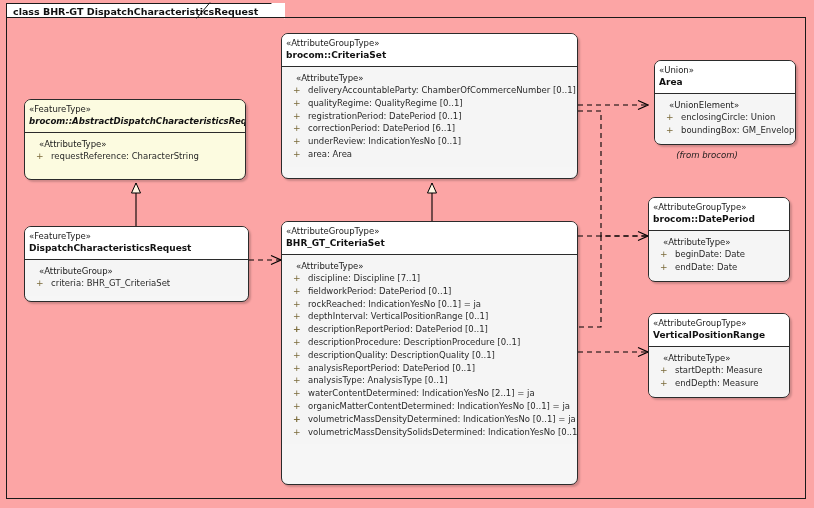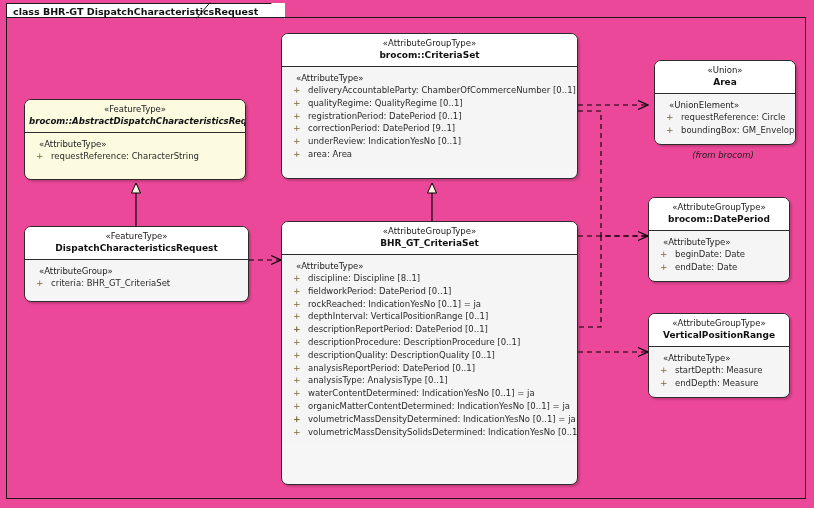--- a/index.html
+++ b/index.html
@@ -10,7 +10,7 @@
   #diagram{
     position:relative;
     width:814px;height:508px;
-    background:#ec4899;
+    background:#fca5a5;
     overflow:hidden;
   }
   

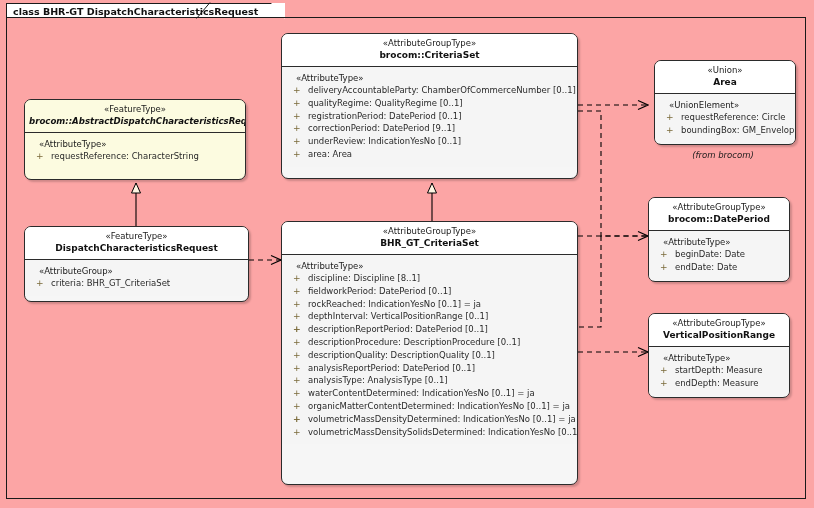--- a/index.html
+++ b/index.html
@@ -50,7 +50,6 @@
   .uml .hdr{
     background:#ffffff;
     border-bottom:1px solid #2b2b2b;
-    text-align:center;
     padding:4px 4px 5px 4px;
   }
   .uml .stereo{

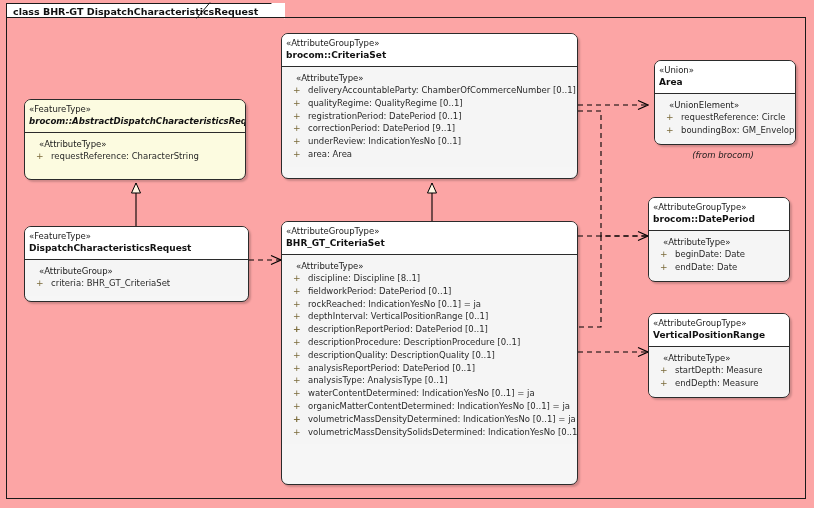--- a/index.html
+++ b/index.html
@@ -210,7 +210,7 @@
     </div>
     <div class="body">
       <div class="grp">«UnionElement»</div>
-      <div class="attr"><span class="vis">+</span><span>requestReference: Circle</span></div>
+      <div class="attr"><span class="vis">+</span><span>enclosingCircle: Union</span></div>
       <div class="attr"><span class="vis">+</span><span>boundingBox: GM_Envelope</span></div>
     </div>
   </div>

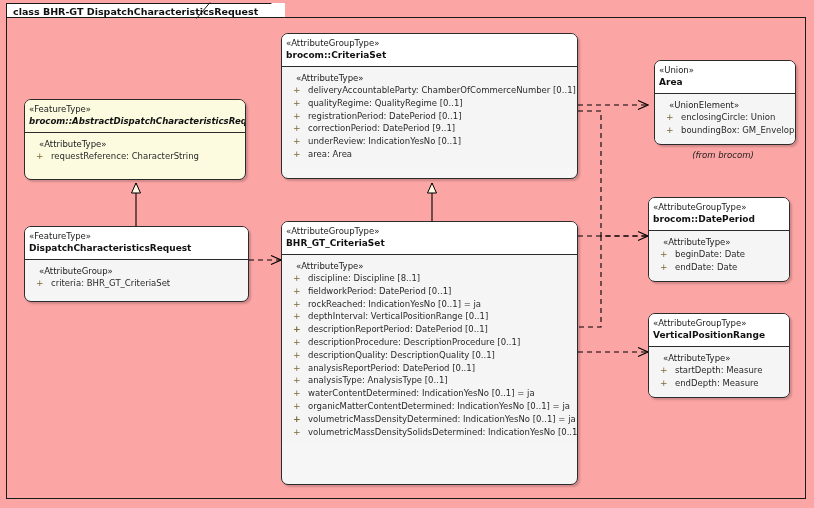--- a/index.html
+++ b/index.html
@@ -150,7 +150,7 @@
       <div class="attr"><span class="vis">+</span><span>deliveryAccountableParty: ChamberOfCommerceNumber [0..1]</span></div>
       <div class="attr"><span class="vis">+</span><span>qualityRegime: QualityRegime [0..1]</span></div>
       <div class="attr"><span class="vis">+</span><span>registrationPeriod: DatePeriod [0..1]</span></div>
-      <div class="attr"><span class="vis">+</span><span>correctionPeriod: DatePeriod [9..1]</span></div>
+      <div class="attr"><span class="vis">+</span><span>correctionPeriod: DatePeriod [6..1]</span></div>
       <div class="attr"><span class="vis">+</span><span>underReview: IndicationYesNo [0..1]</span></div>
       <div class="attr"><span class="vis">+</span><span>area: Area</span></div>
     </div>

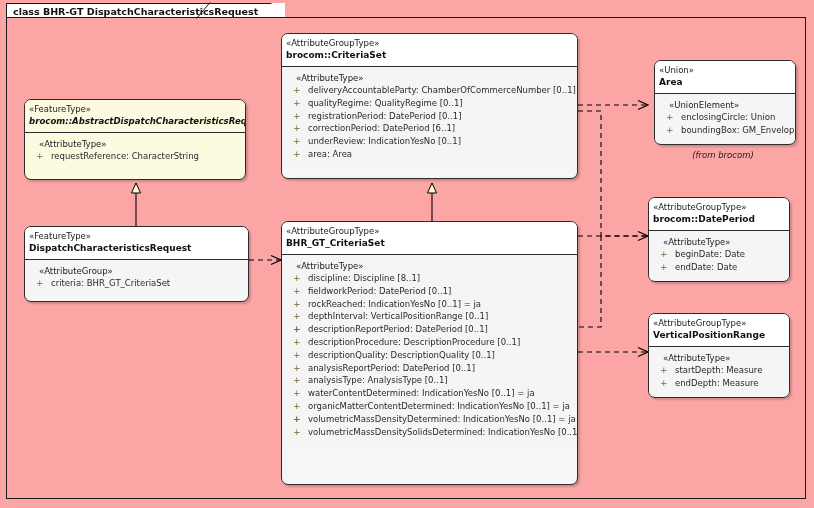--- a/index.html
+++ b/index.html
@@ -214,7 +214,7 @@
       <div class="attr"><span class="vis">+</span><span>boundingBox: GM_Envelope</span></div>
     </div>
   </div>
-  <div class="from-note" style="left:652px;top:150px;width:142px;">(from brocom)</div>
+  <div class="from-note" style="left:636px;top:150px;width:142px;">(from brocom)</div>
 
   <div class="uml" style="left:648px;top:197px;width:142px;height:85px;">
     <div class="hdr">

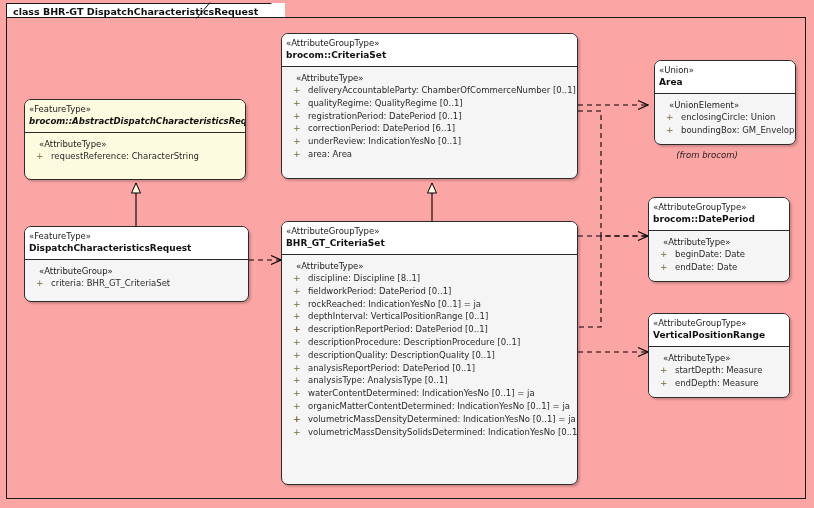--- a/index.html
+++ b/index.html
@@ -185,7 +185,7 @@
     </div>
     <div class="body">
       <div class="grp">«AttributeType»</div>
-      <div class="attr"><span class="vis">+</span><span>discipline: Discipline [8..1]</span></div>
+      <div class="attr"><span class="vis">+</span><span>discipline: Discipline [7..1]</span></div>
       <div class="attr"><span class="vis">+</span><span>fieldworkPeriod: DatePeriod [0..1]</span></div>
       <div class="attr"><span class="vis">+</span><span>rockReached: IndicationYesNo [0..1] = ja</span></div>
       <div class="attr"><span class="vis">+</span><span>depthInterval: VerticalPositionRange [0..1]</span></div>

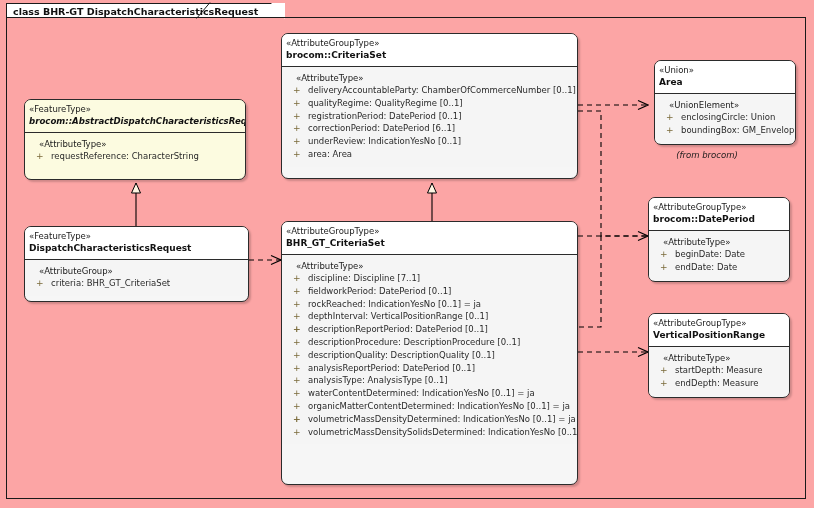--- a/index.html
+++ b/index.html
@@ -195,7 +195,7 @@
       <div class="attr"><span class="vis">+</span><span>descriptionQuality: DescriptionQuality [0..1]</span></div>
       <div class="attr"><span class="vis">+</span><span>analysisReportPeriod: DatePeriod [0..1]</span></div>
       <div class="attr"><span class="vis">+</span><span>analysisType: AnalysisType [0..1]</span></div>
-      <div class="attr"><span class="vis">+</span><span>waterContentDetermined: IndicationYesNo [0..1] = ja</span></div>
+      <div class="attr"><span class="vis">+</span><span>waterContentDetermined: IndicationYesNo [2..1] = ja</span></div>
       <div class="attr"><span class="vis">+</span><span>organicMatterContentDetermined: IndicationYesNo [0..1] = ja</span></div>
       <div class="attr"><span class="vis">+</span></div>
       <div class="attr"><span class="vis">+</span><span>volumetricMassDensityDetermined: IndicationYesNo [0..1] = ja</span></div>

